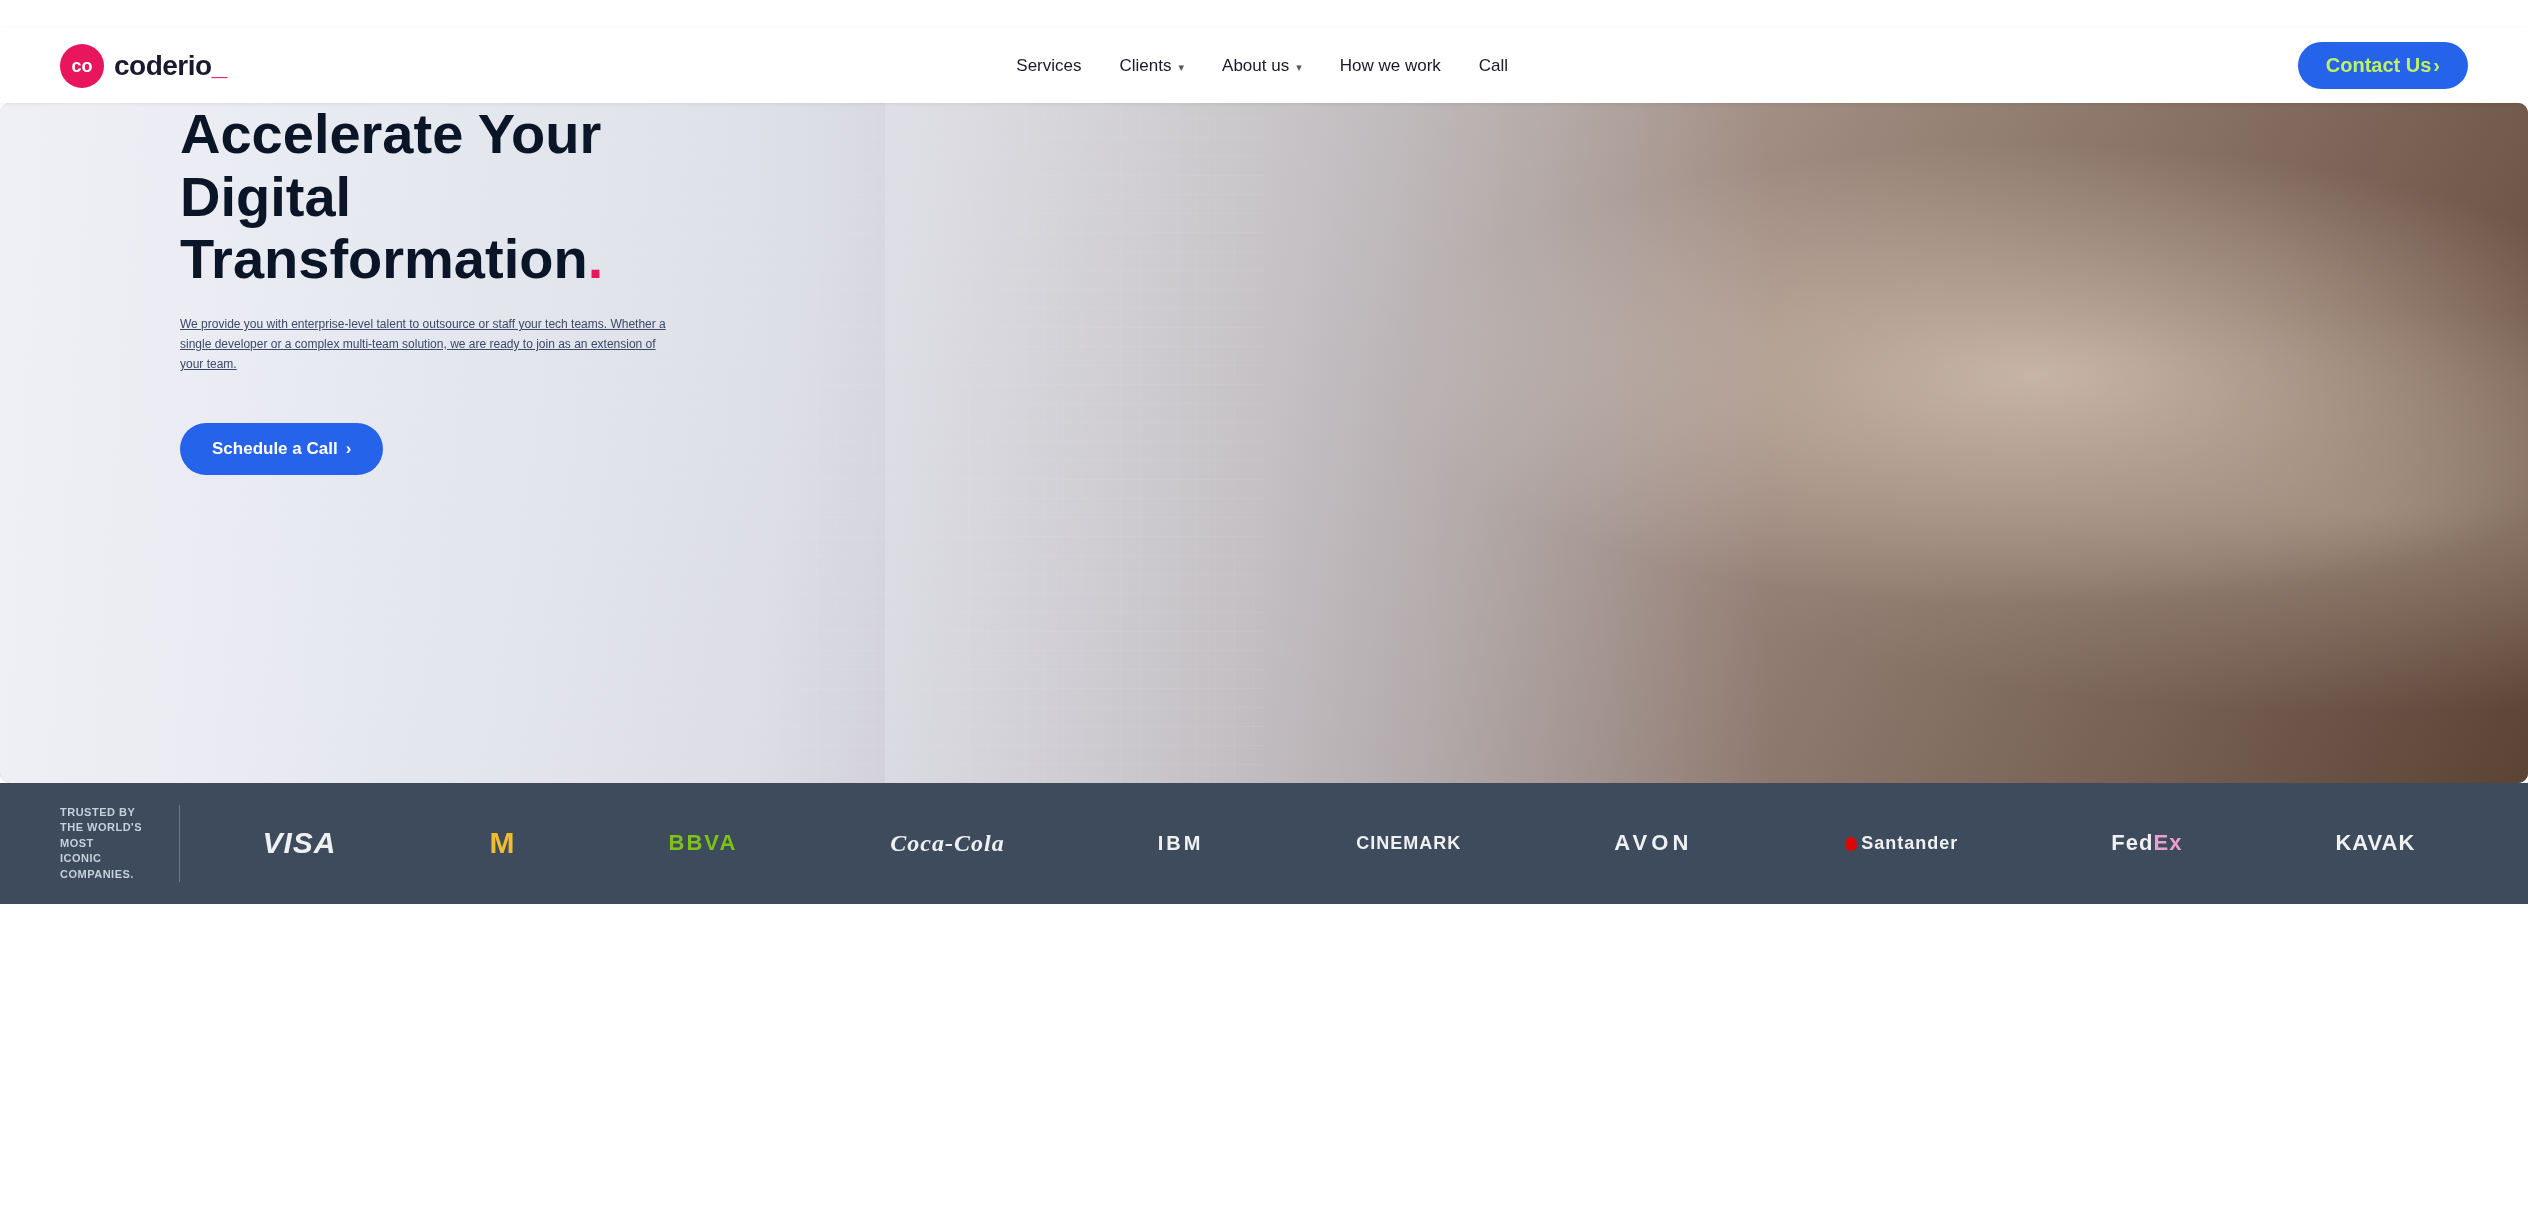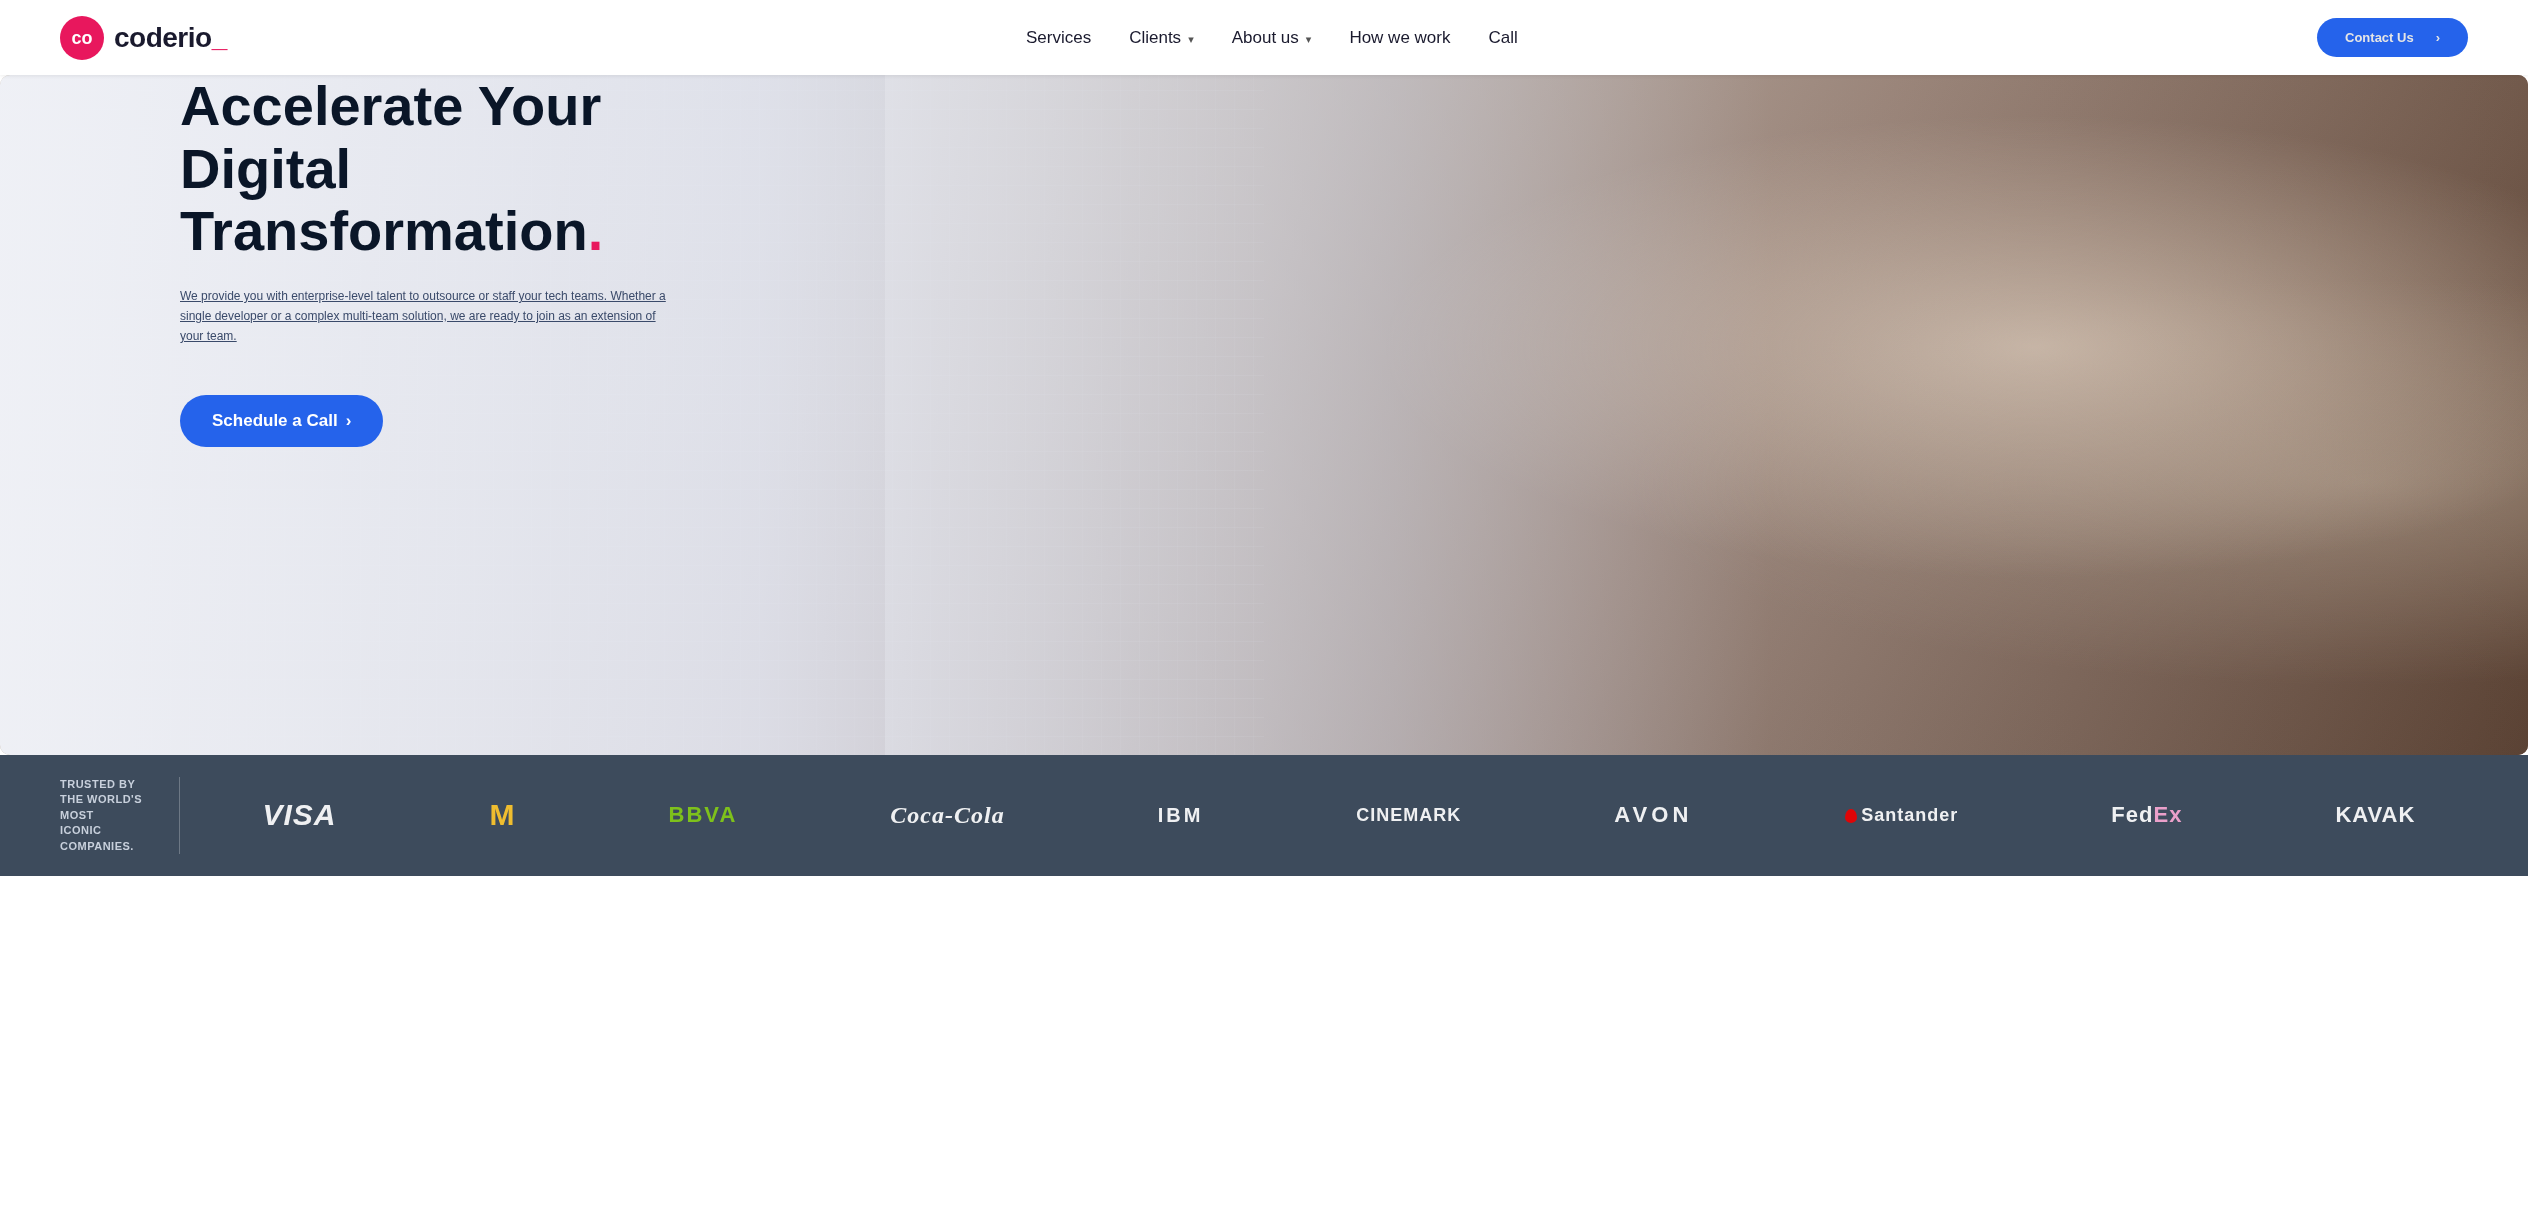--- a/index.html
+++ b/index.html
@@ -16,6 +16,7 @@
       padding: 0 60px;
       height: 75px;
       box-shadow: 0 1px 4px rgba(0,0,0,0.08);
+      margin-top: 28px;
     }
     .logo-area {
       display: flex;

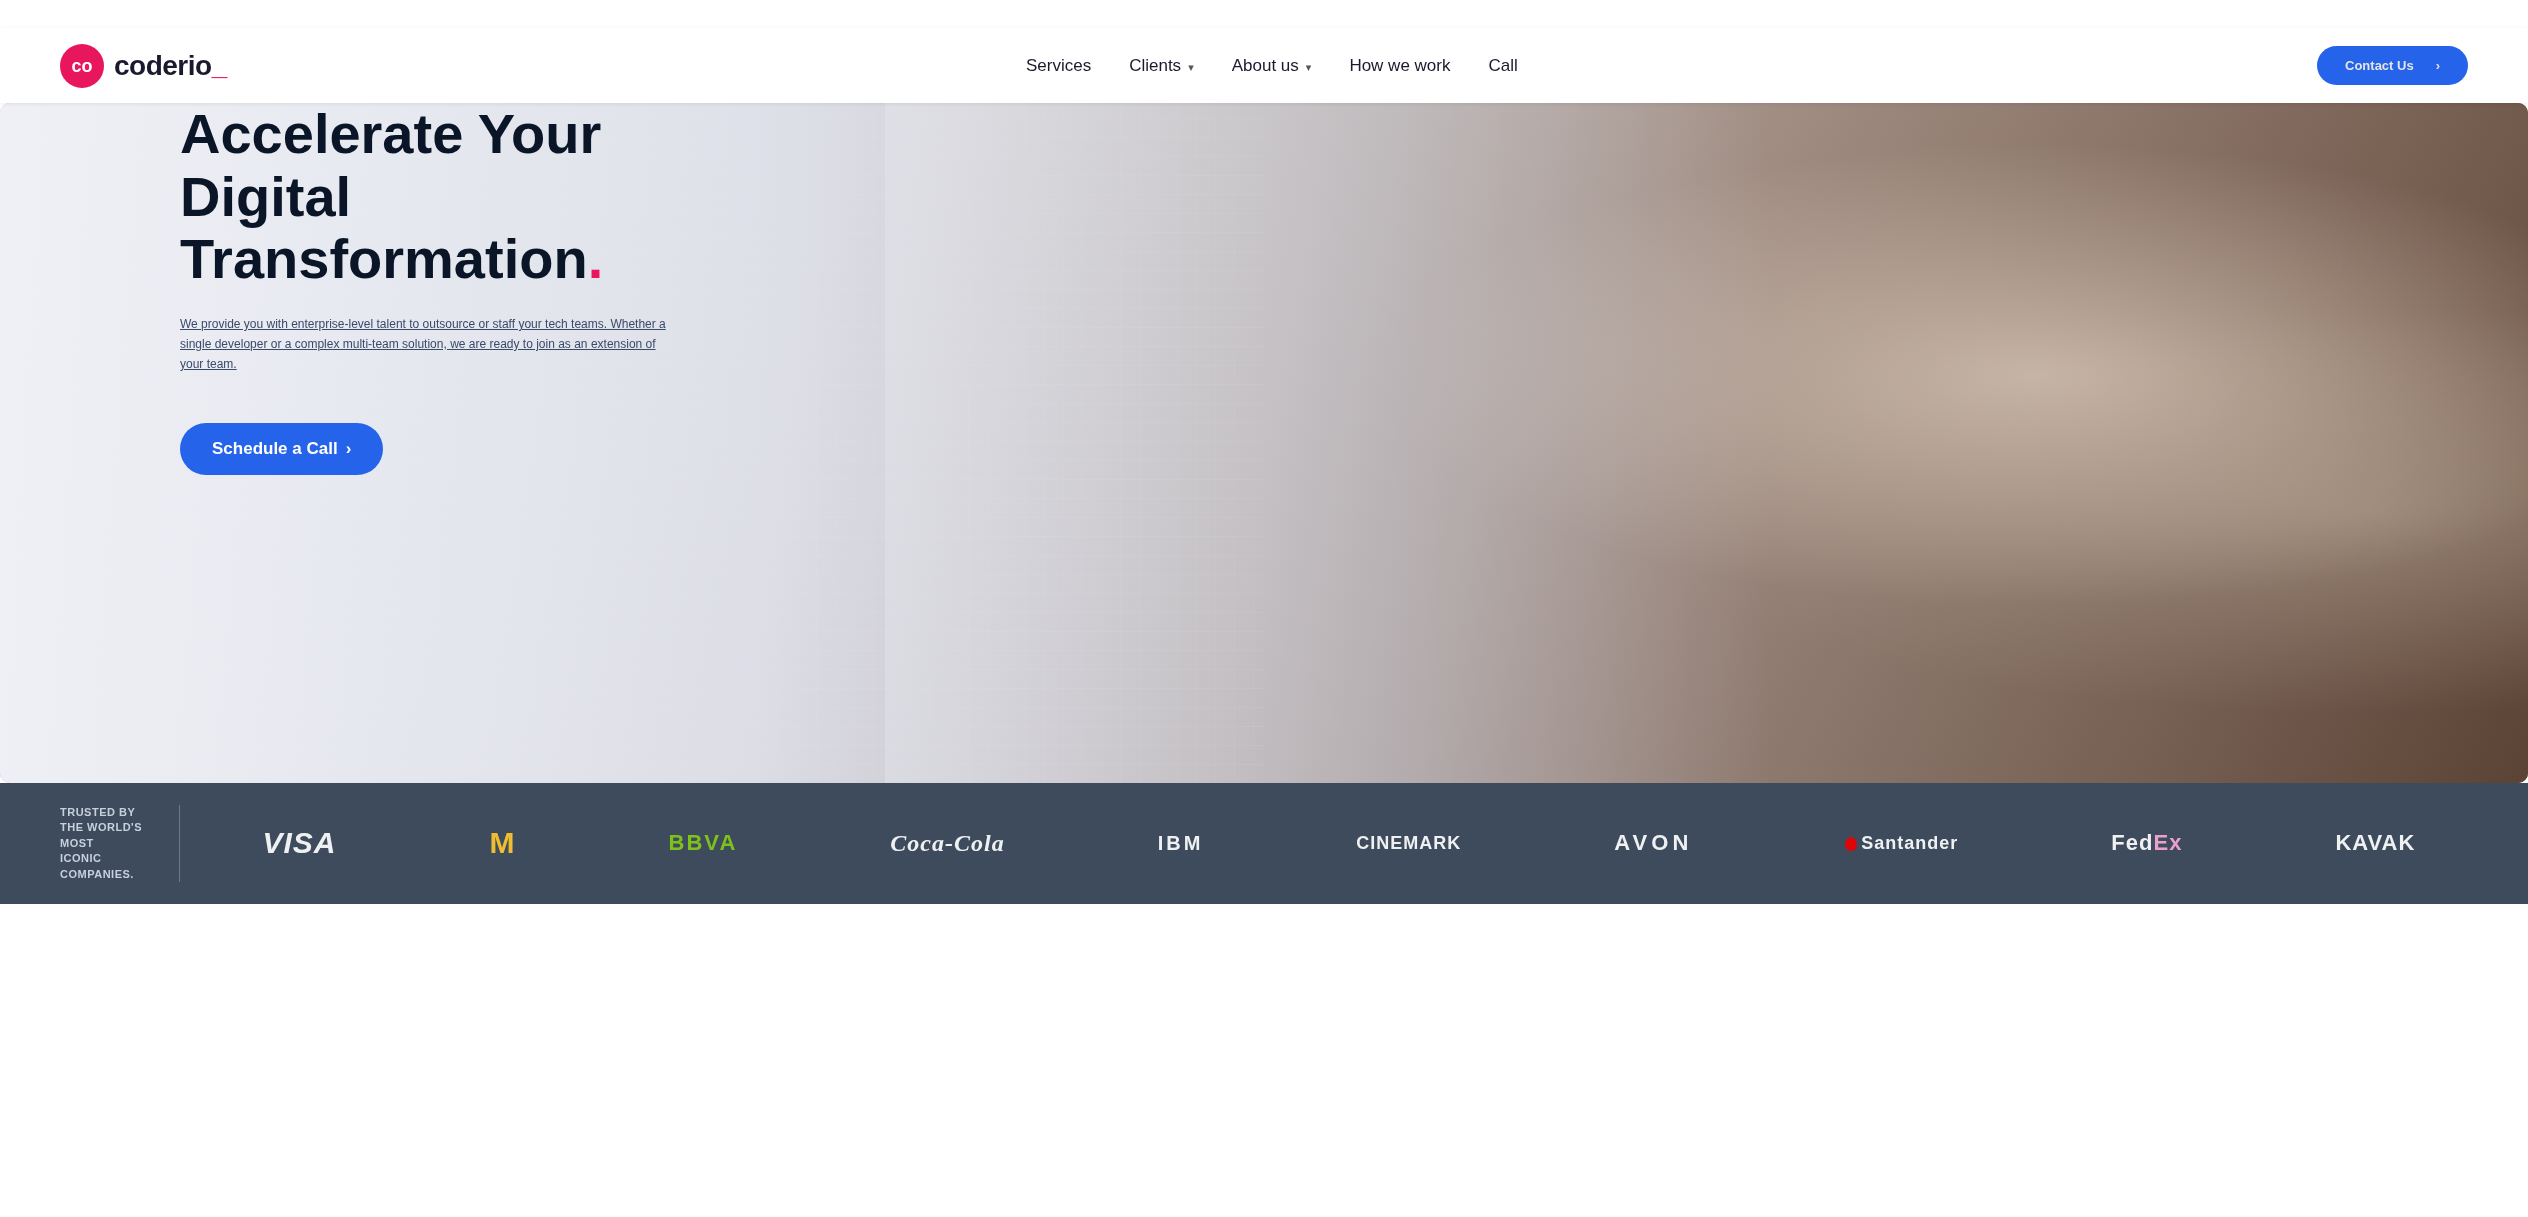--- a/index.html
+++ b/index.html
@@ -55,16 +55,16 @@
     }
     .contact-btn {
       background: #2563eb;
-      color: #e5e5e5;
+      color: #bef264;
       border: none;
       border-radius: 50px;
       padding: 12px 28px;
-      font-size: 13px;
+      font-size: 20px;
       font-weight: 600;
       cursor: pointer;
       display: flex;
       align-items: center;
-      gap: 22px;
+      gap: 2px;
     }
 
     

